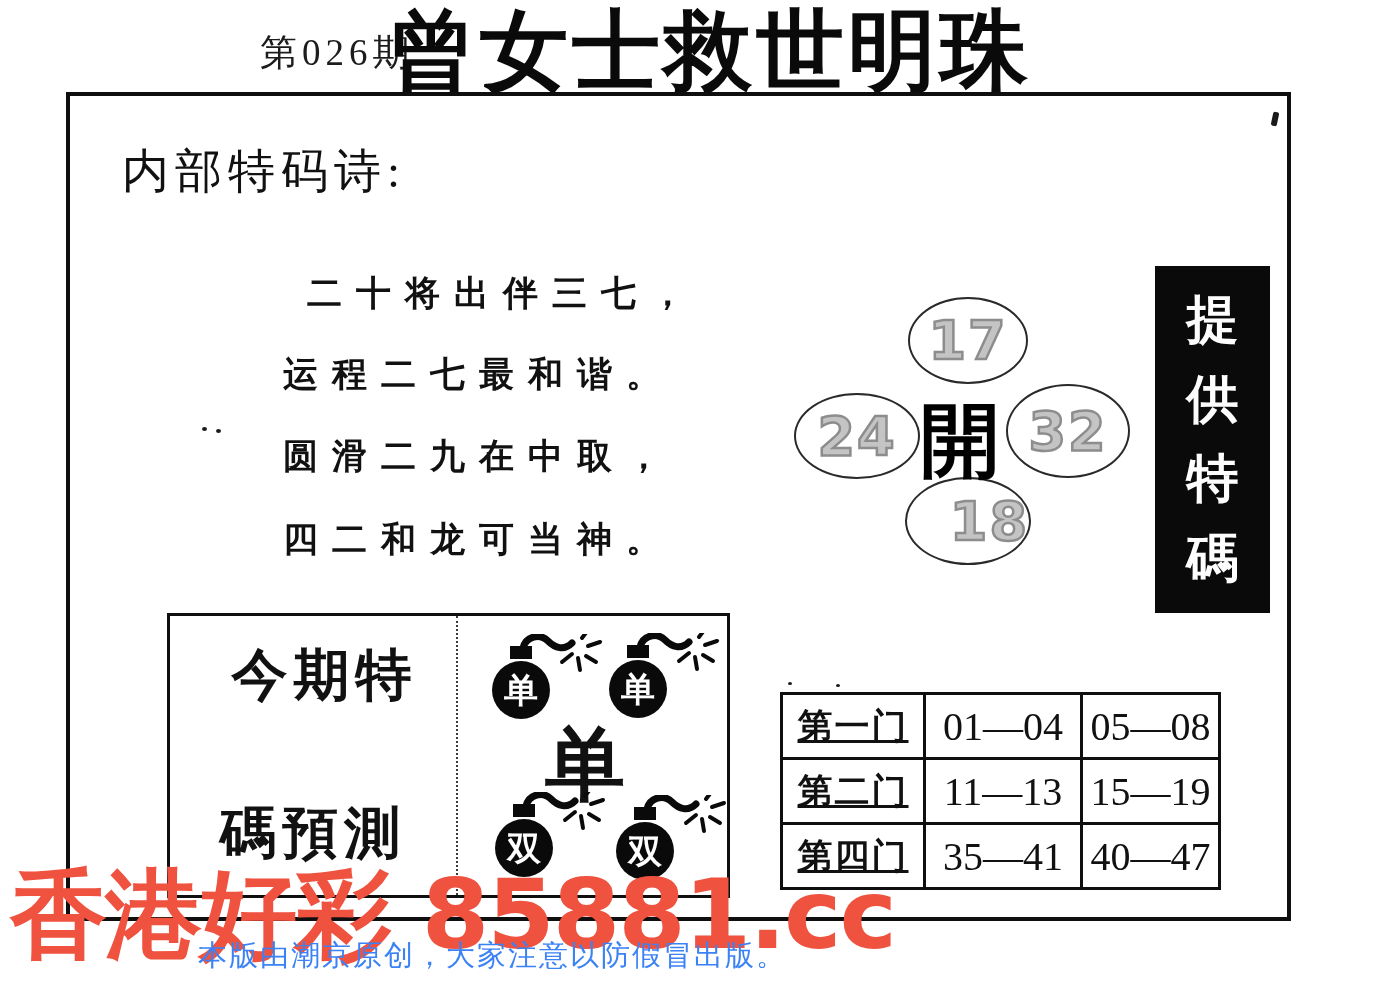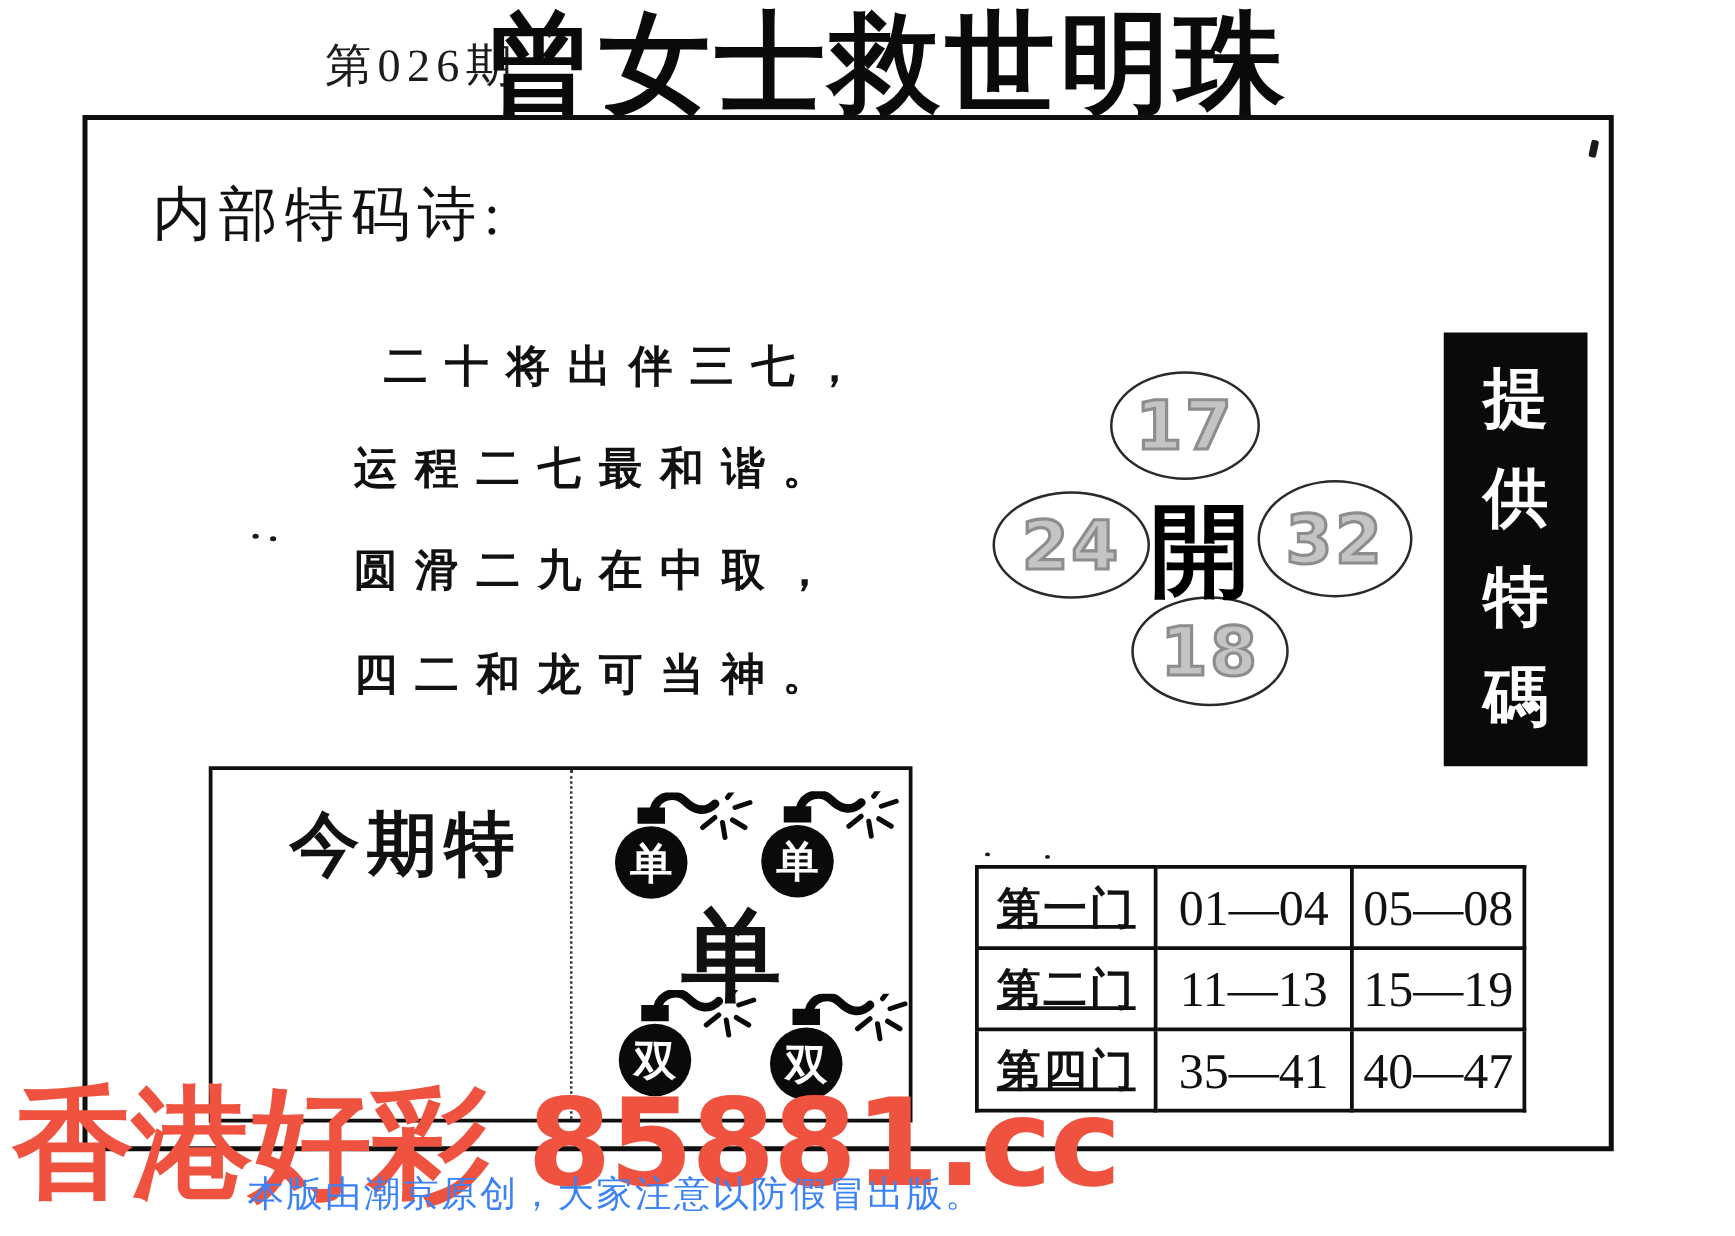--- a/index.html
+++ b/index.html
@@ -25,7 +25,7 @@
 
   
   .oval { border:2px solid #2a2a2a; border-radius:50%; display:flex; align-items:center; justify-content:center; background:#fff0; }
-  .oval-top    { left:888px; top:297px; width:120px; height:87px; }
+  .oval-top    { left:908px; top:297px; width:120px; height:87px; }
   .oval-left   { left:794px; top:393px; width:126px; height:86px; }
   .oval-right  { left:1006px; top:384px; width:124px; height:94px; }
   .oval-bottom { left:905px; top:477px; width:126px; height:88px; }

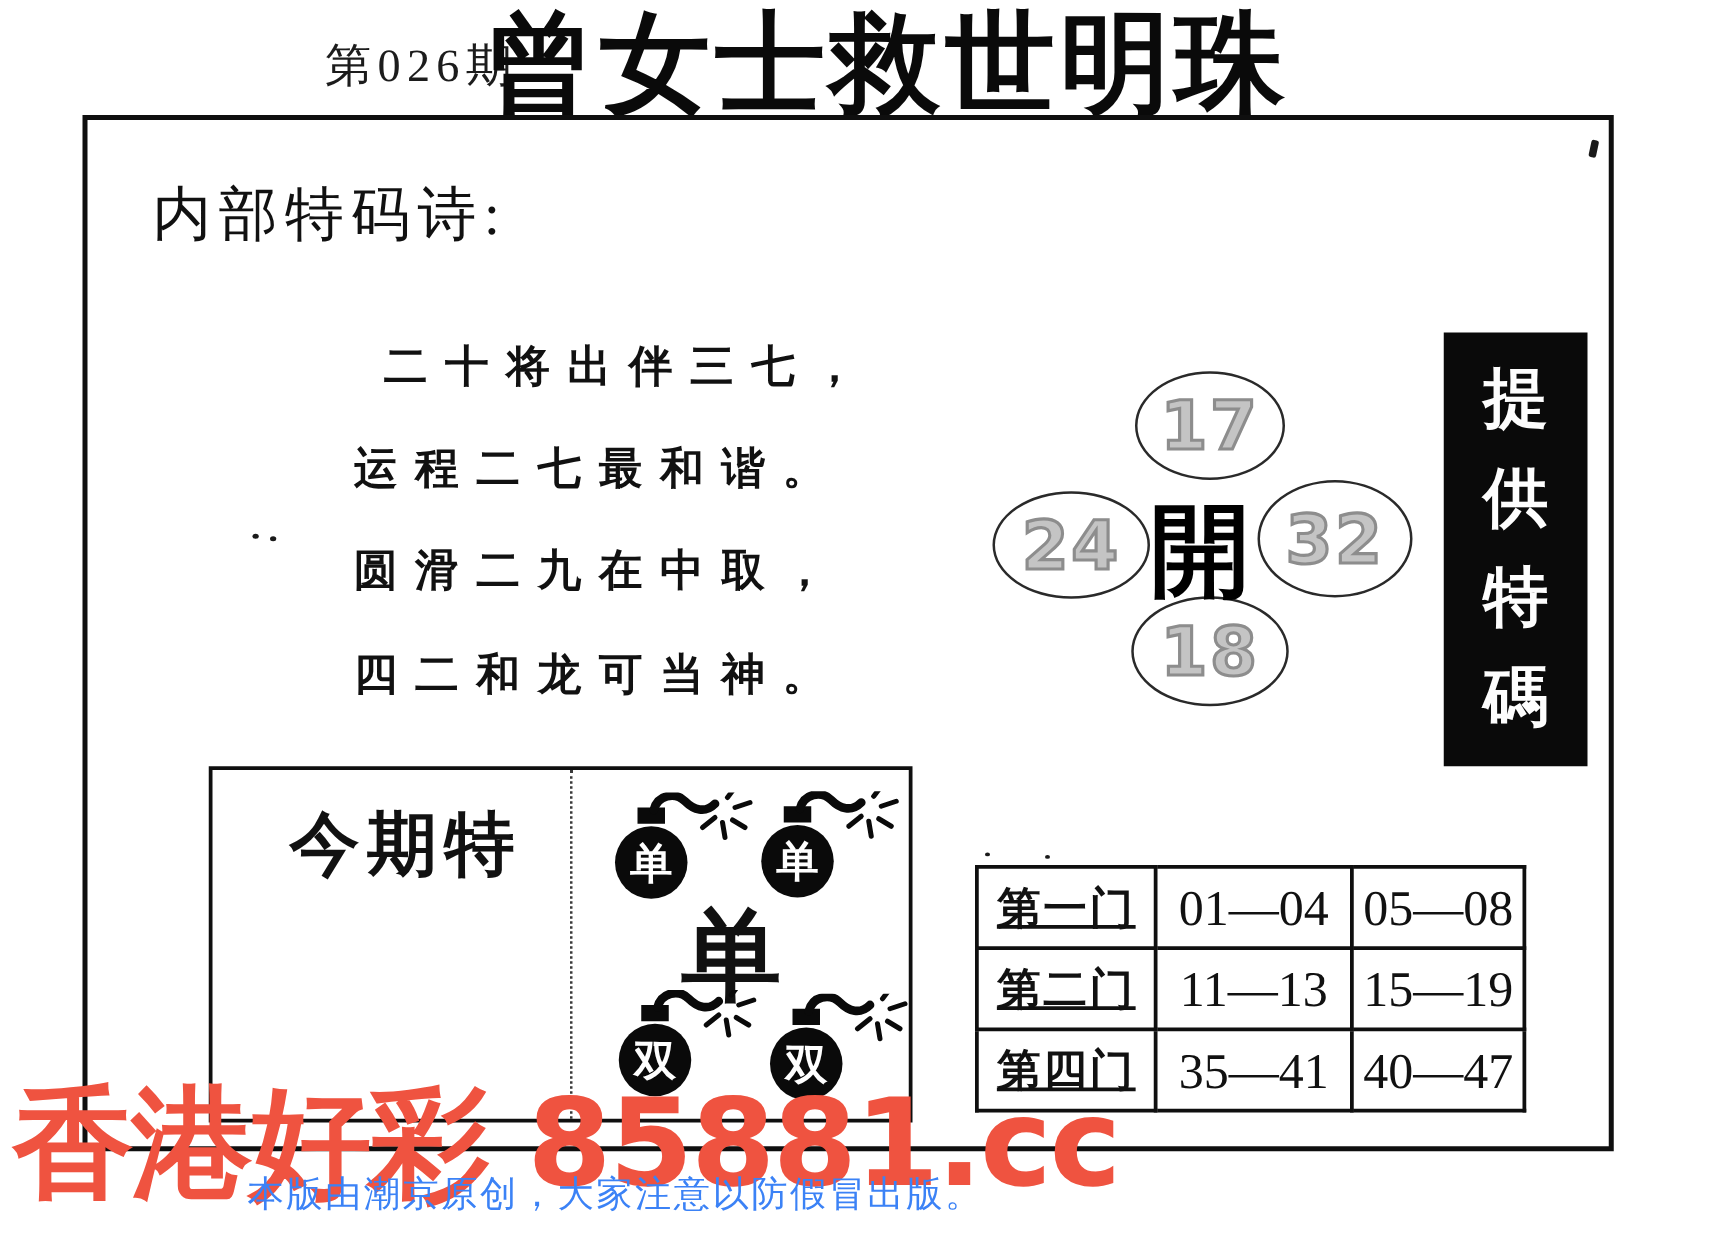--- a/index.html
+++ b/index.html
@@ -28,7 +28,7 @@
   .oval-top    { left:908px; top:297px; width:120px; height:87px; }
   .oval-left   { left:794px; top:393px; width:126px; height:86px; }
   .oval-right  { left:1006px; top:384px; width:124px; height:94px; }
-  .oval-bottom { left:905px; top:477px; width:126px; height:88px; }
+  .oval-bottom { left:905px; top:477px; width:126px; height:88px;justify-content:flex-end; }
   .oval-num { font-family:"DejaVu Sans","Liberation Sans",sans-serif; font-weight:bold; font-size:54px; color:#c4c4c4; -webkit-text-stroke:2.5px #8d8d8d; letter-spacing:2px; }
   .center-char { left:920px; top:388px; font-size:80px; font-weight:900; color:#000; }
 

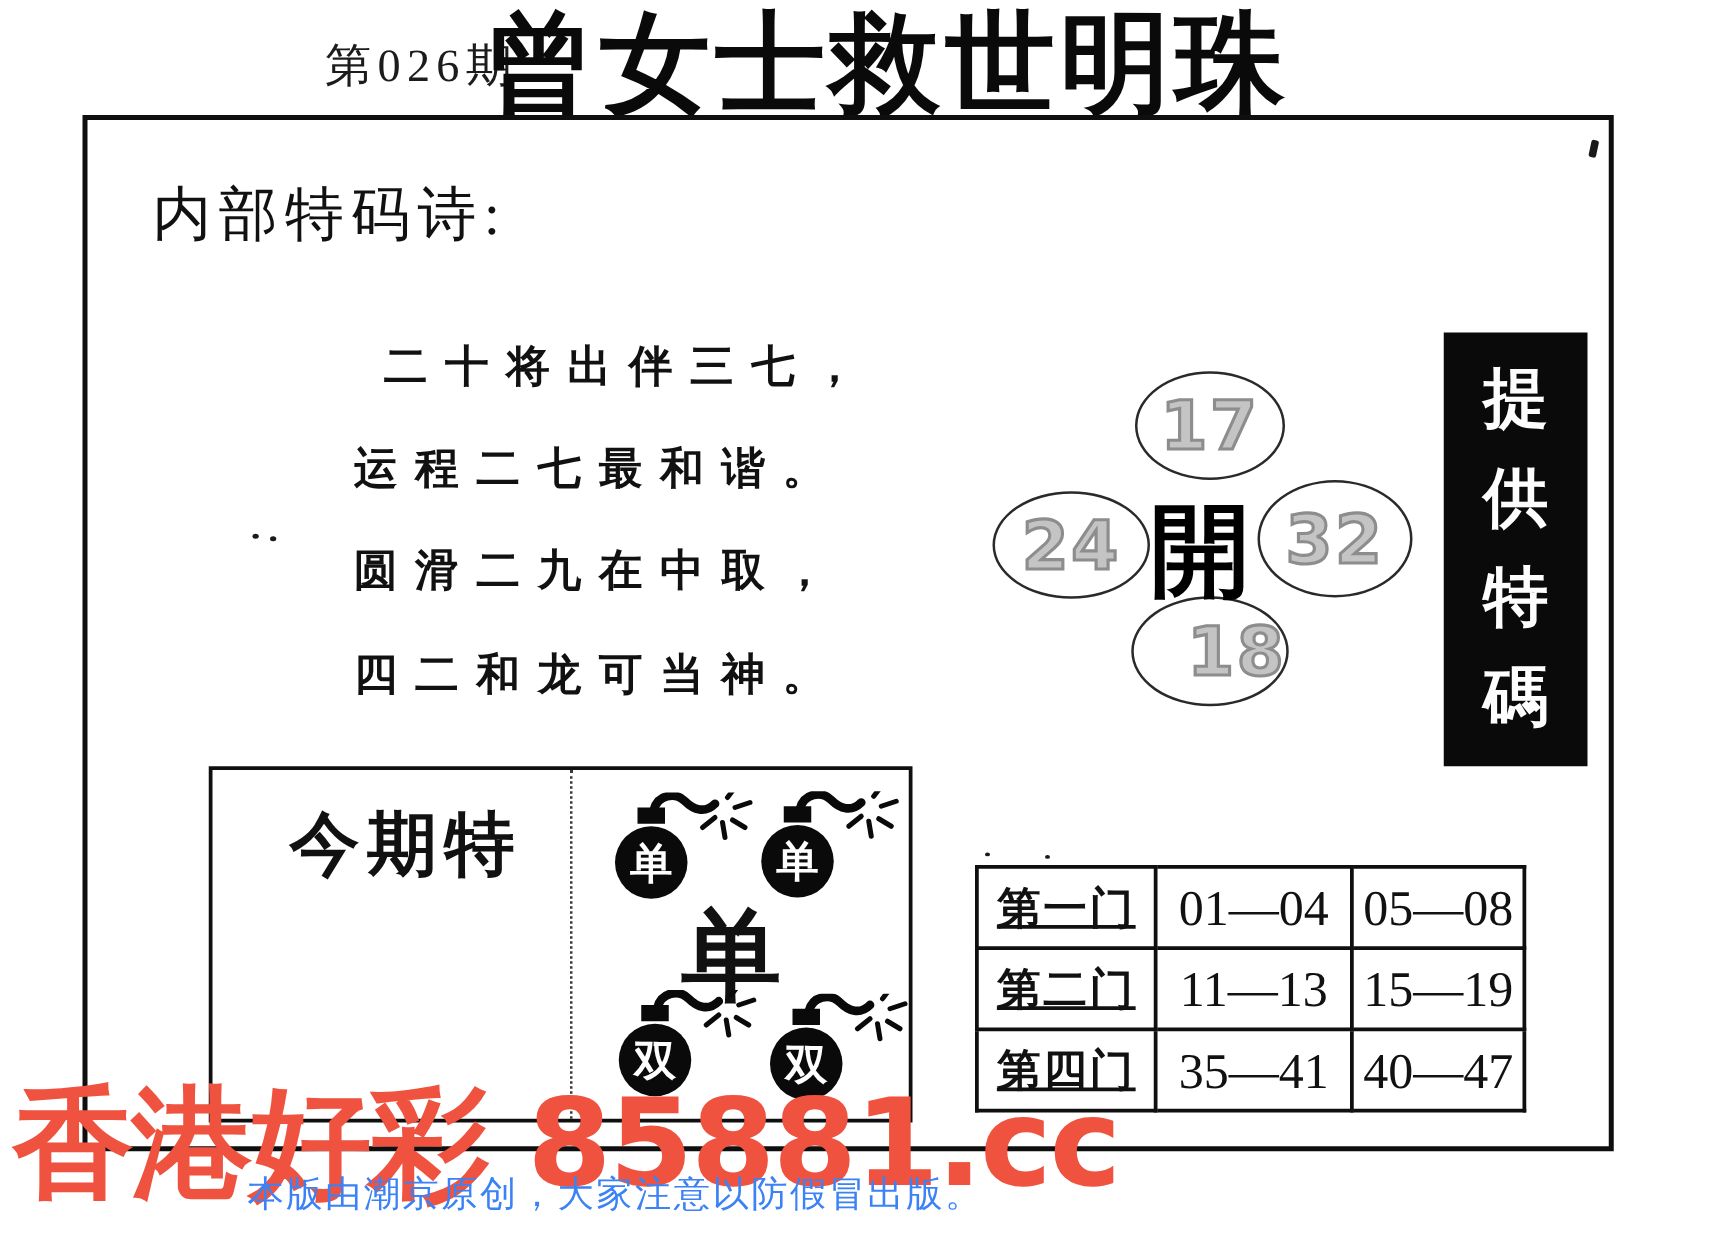--- a/index.html
+++ b/index.html
@@ -107,6 +107,7 @@
 <div class="abs pred-box">
   <div class="pred-divider"></div>
   <div class="pred-label line1">今期特</div>
+  <div class="pred-label line2">碼預測</div>
   <div class="pred-center-char">单</div>
 
   <svg class="bomb b1" viewBox="0 0 115 95">

